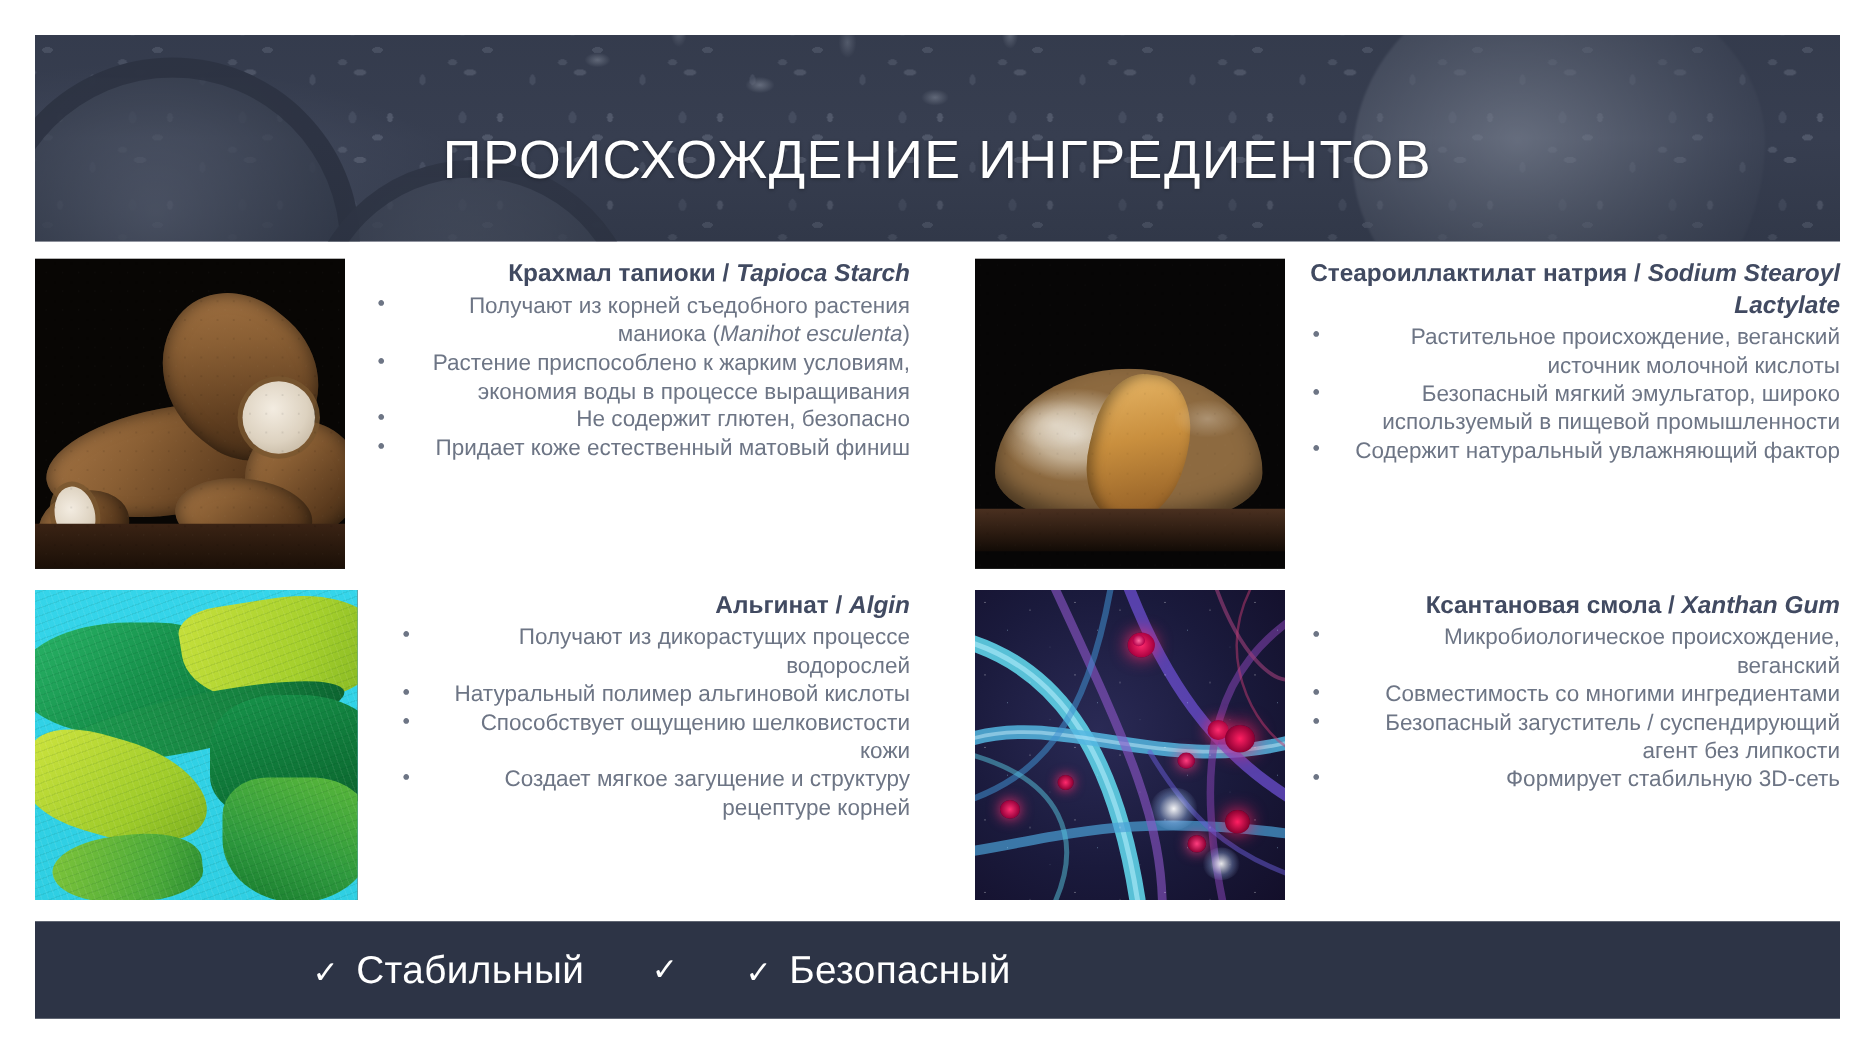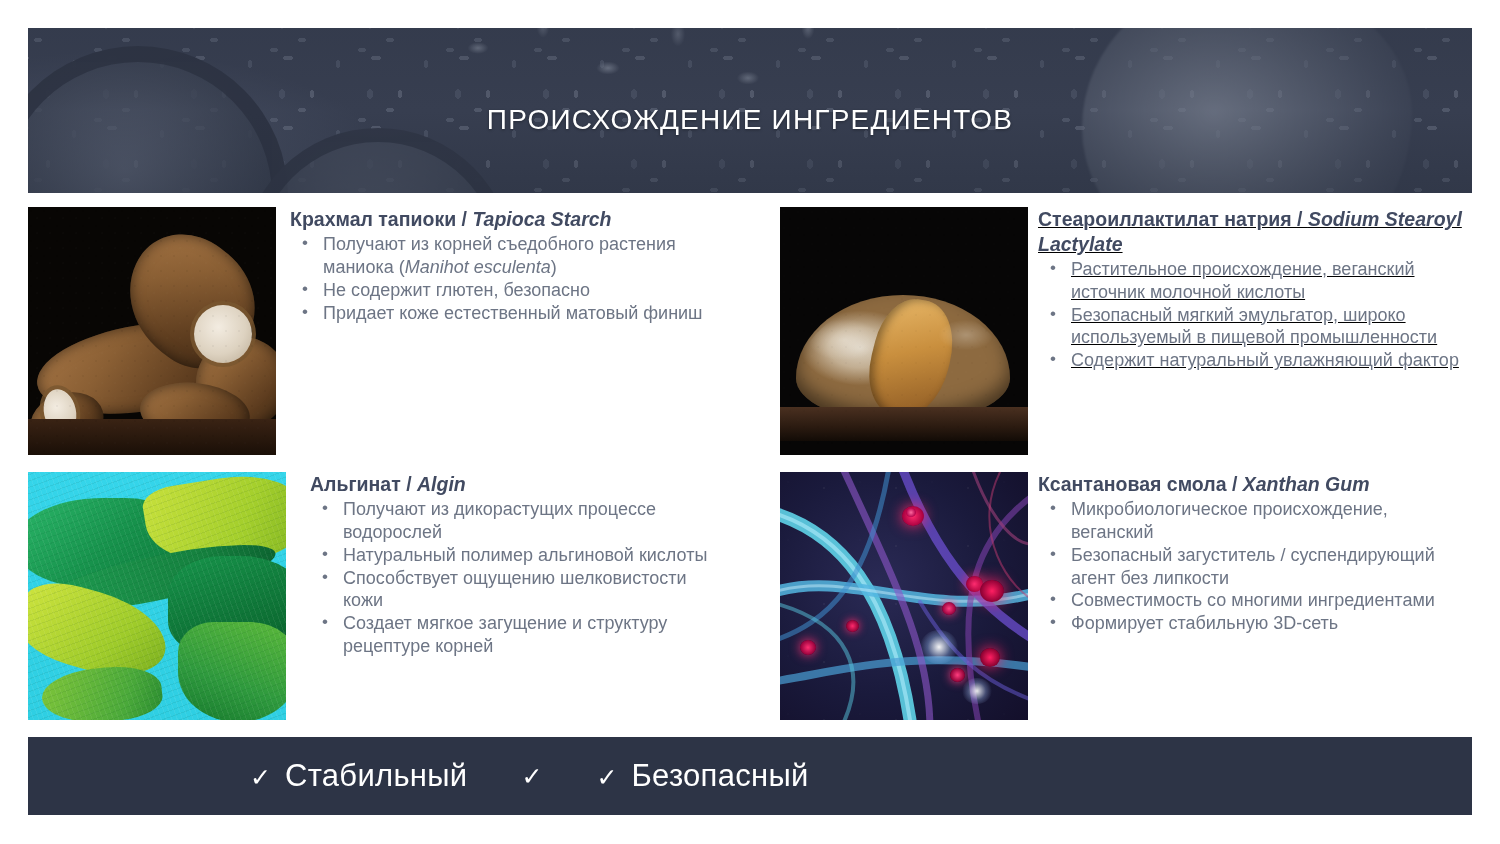--- a/index.html
+++ b/index.html
@@ -77,7 +77,7 @@
     position: absolute; left: 0; right: 0; top: 76px;
     text-align: center;
     color: #ffffff;
-    font-size: 28px;
+    font-size: 43px;
     font-weight: 300;
     letter-spacing: 1.2px;
     white-space: nowrap;

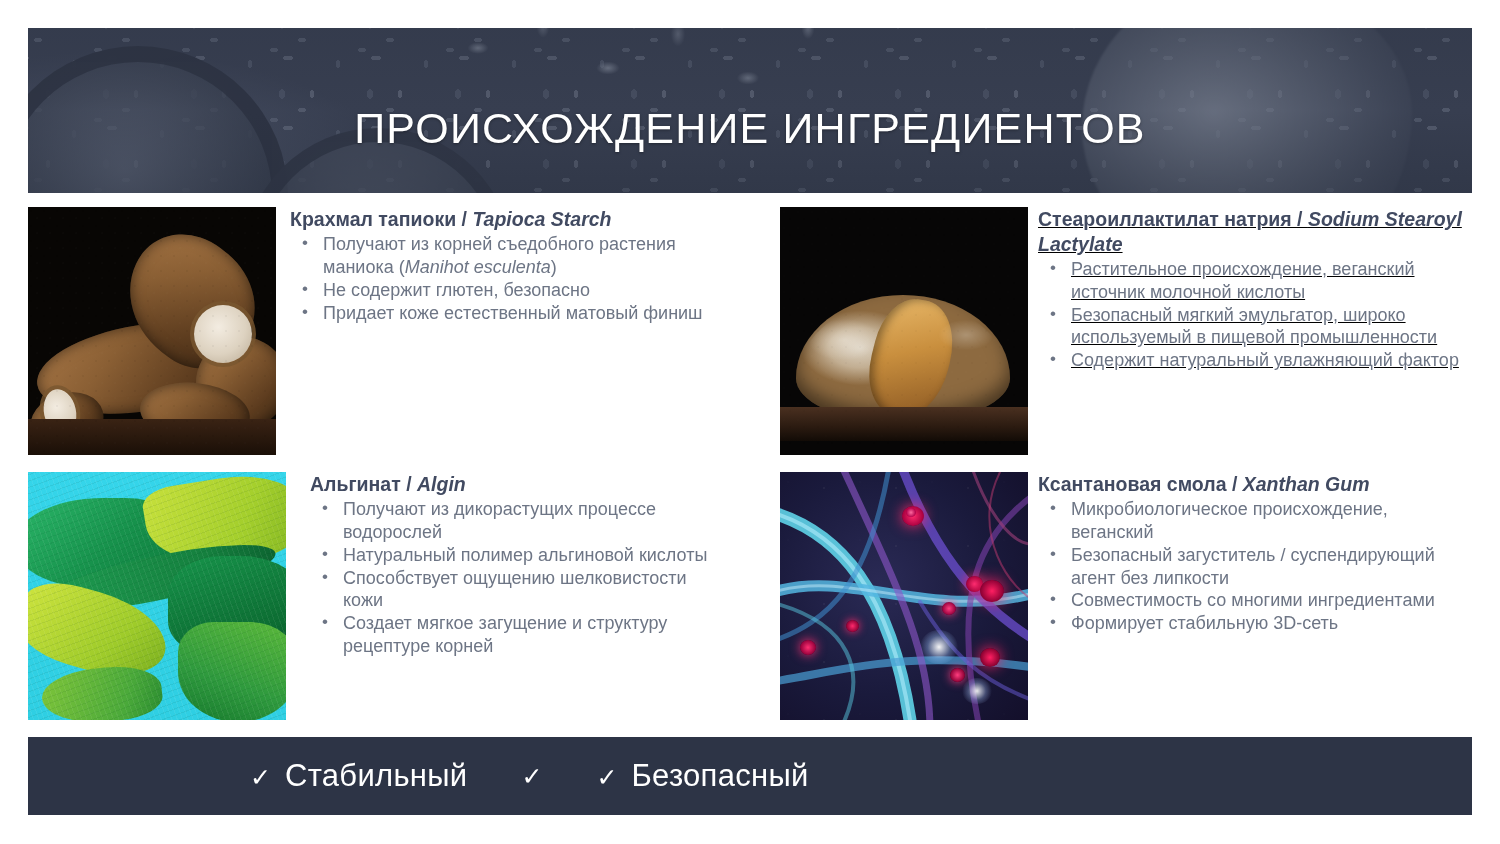--- a/index.html
+++ b/index.html
@@ -85,7 +85,7 @@
   }
 
   
-  .cards { position: absolute; left: 28px; top: 207px; width: 1444px; height: 515px; }
+  .cards { position: absolute; left: 28px; top: 207px; width: 1444px; height: 515px; text-align: right; }
   .card { position: absolute; display: flex; }
   .card-img {
     position: relative; flex: 0 0 auto; overflow: hidden;

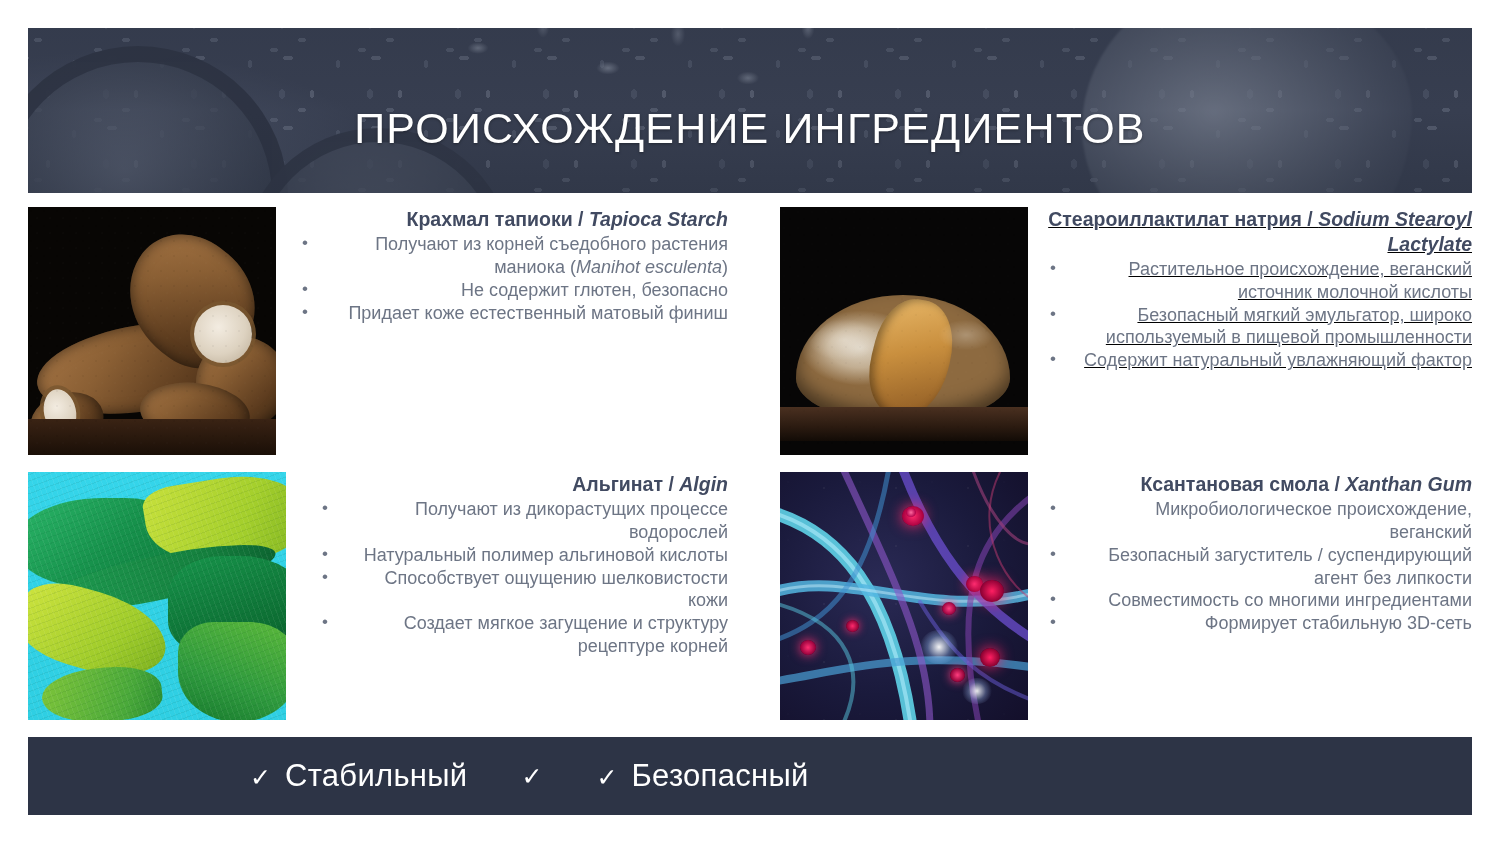--- a/index.html
+++ b/index.html
@@ -120,7 +120,7 @@
 
   #card-tapioca .card-body { padding-left: 14px; }
   #card-algin   .card-body { padding-left: 24px; }
-  #card-sls     .card-body { padding-left: 10px; text-decoration: underline; }
+  #card-sls     .card-body { padding-left: 10px; }
   #card-xanthan .card-body { padding-left: 10px; }
 
   

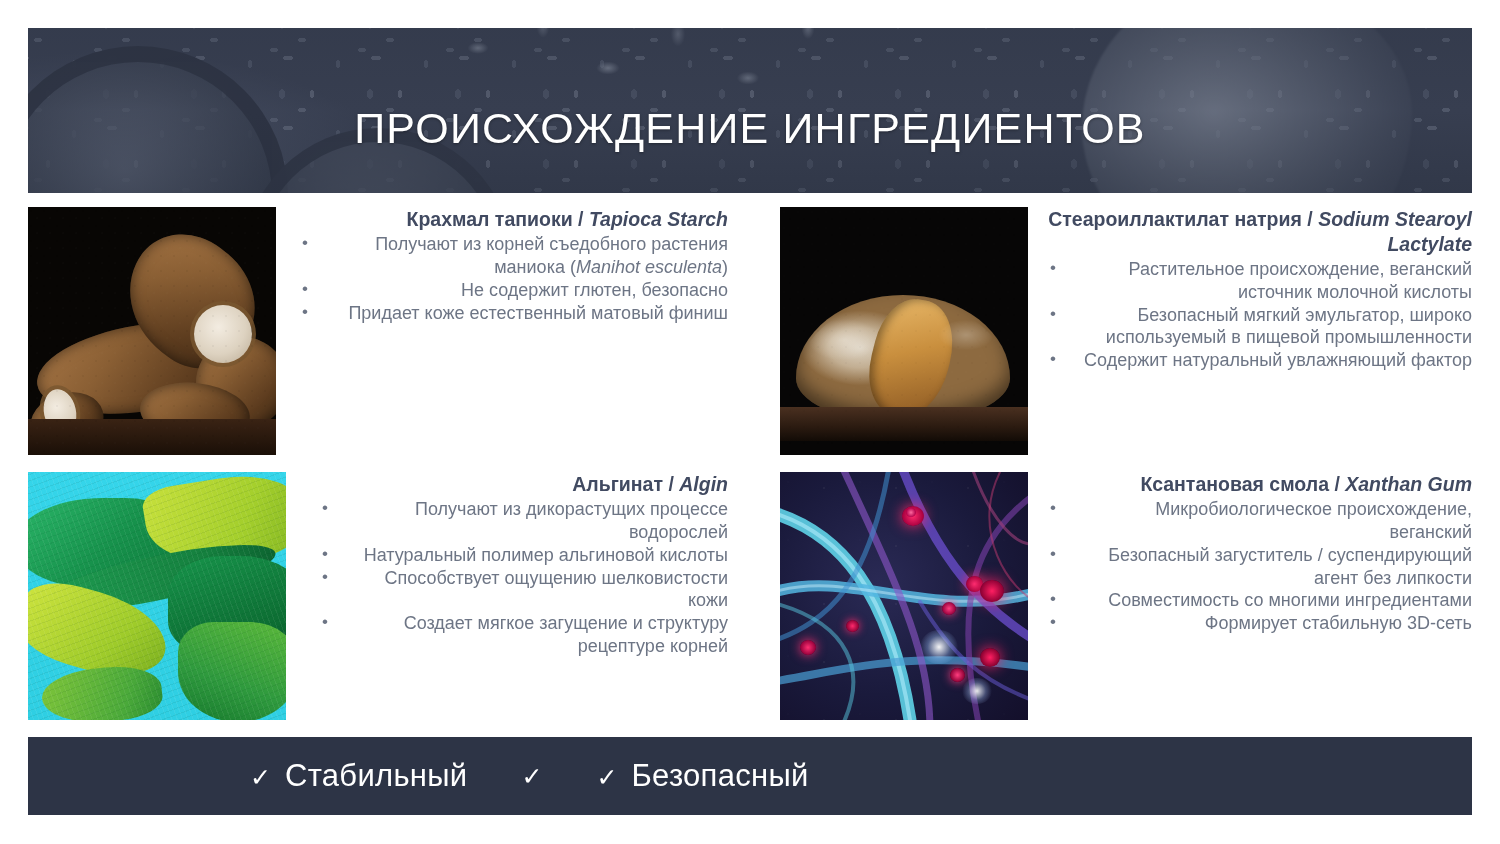--- a/index.html
+++ b/index.html
@@ -306,6 +306,7 @@
         <div class="card-title"><span>Крахмал тапиоки / </span><i>Tapioca Starch</i></div>
         <ul class="blist">
           <li><span>Получают из корней съедобного растения маниока (</span><i>Manihot esculenta</i><span>)</span></li>
+          <li>Растение приспособлено к жарким условиям, экономия воды в процессе выращивания</li>
           <li>Не содержит глютен, безопасно</li>
           <li>Придает коже естественный матовый финиш</li>
         </ul>

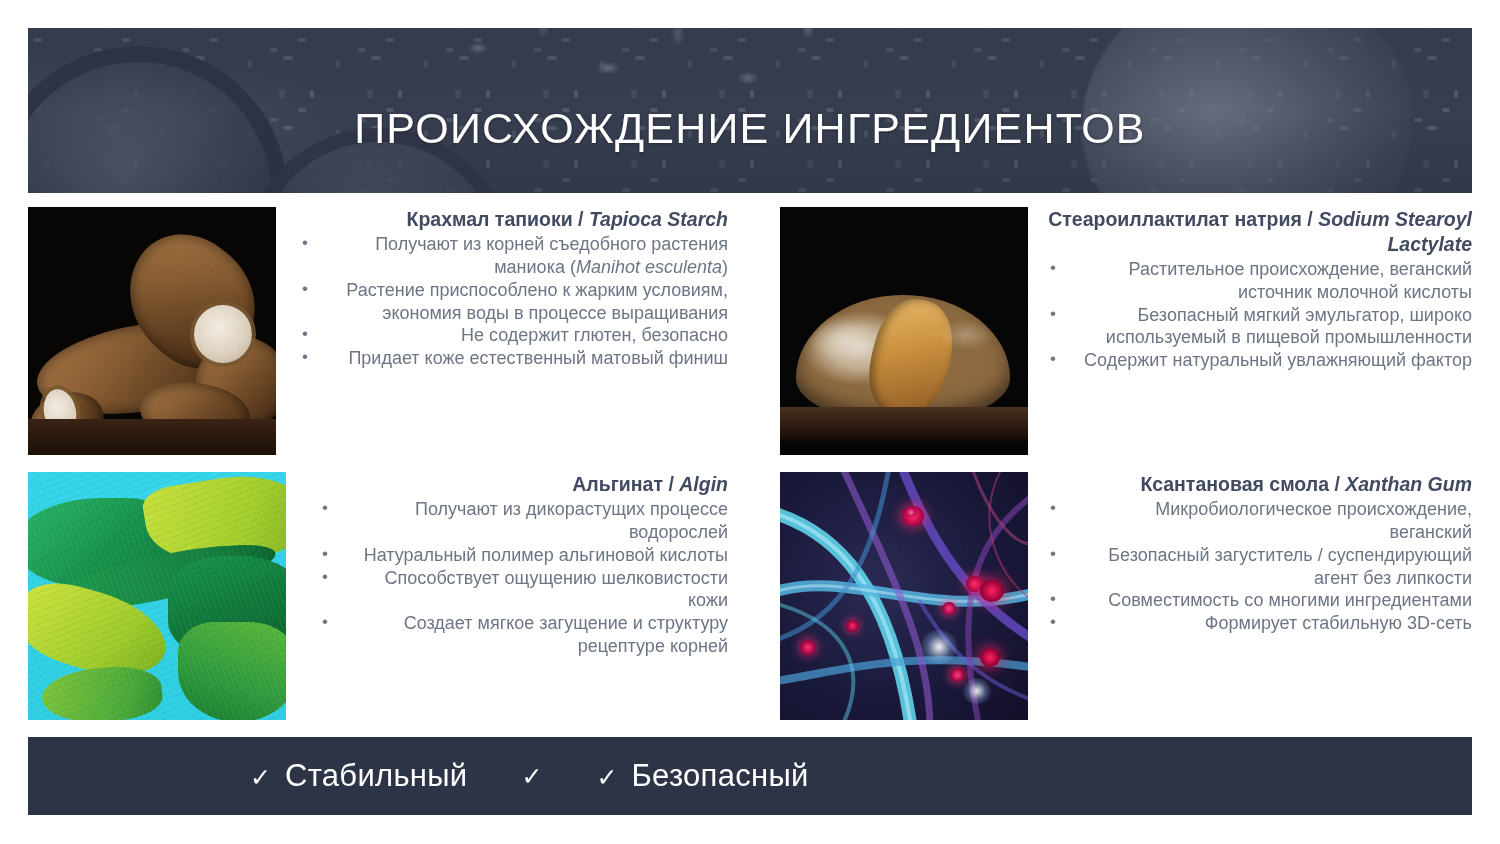--- a/index.html
+++ b/index.html
@@ -396,8 +396,8 @@
         <div class="card-title"><span>Ксантановая смола / </span><i>Xanthan Gum</i></div>
         <ul class="blist">
           <li>Микробиологическое происхождение, веганский</li>
+          <li>Совместимость со многими ингредиентами</li>
           <li>Безопасный загуститель / суспендирующий агент без липкости</li>
-          <li>Совместимость со многими ингредиентами</li>
           <li>Формирует стабильную 3D-сеть</li>
         </ul>
       </div>

